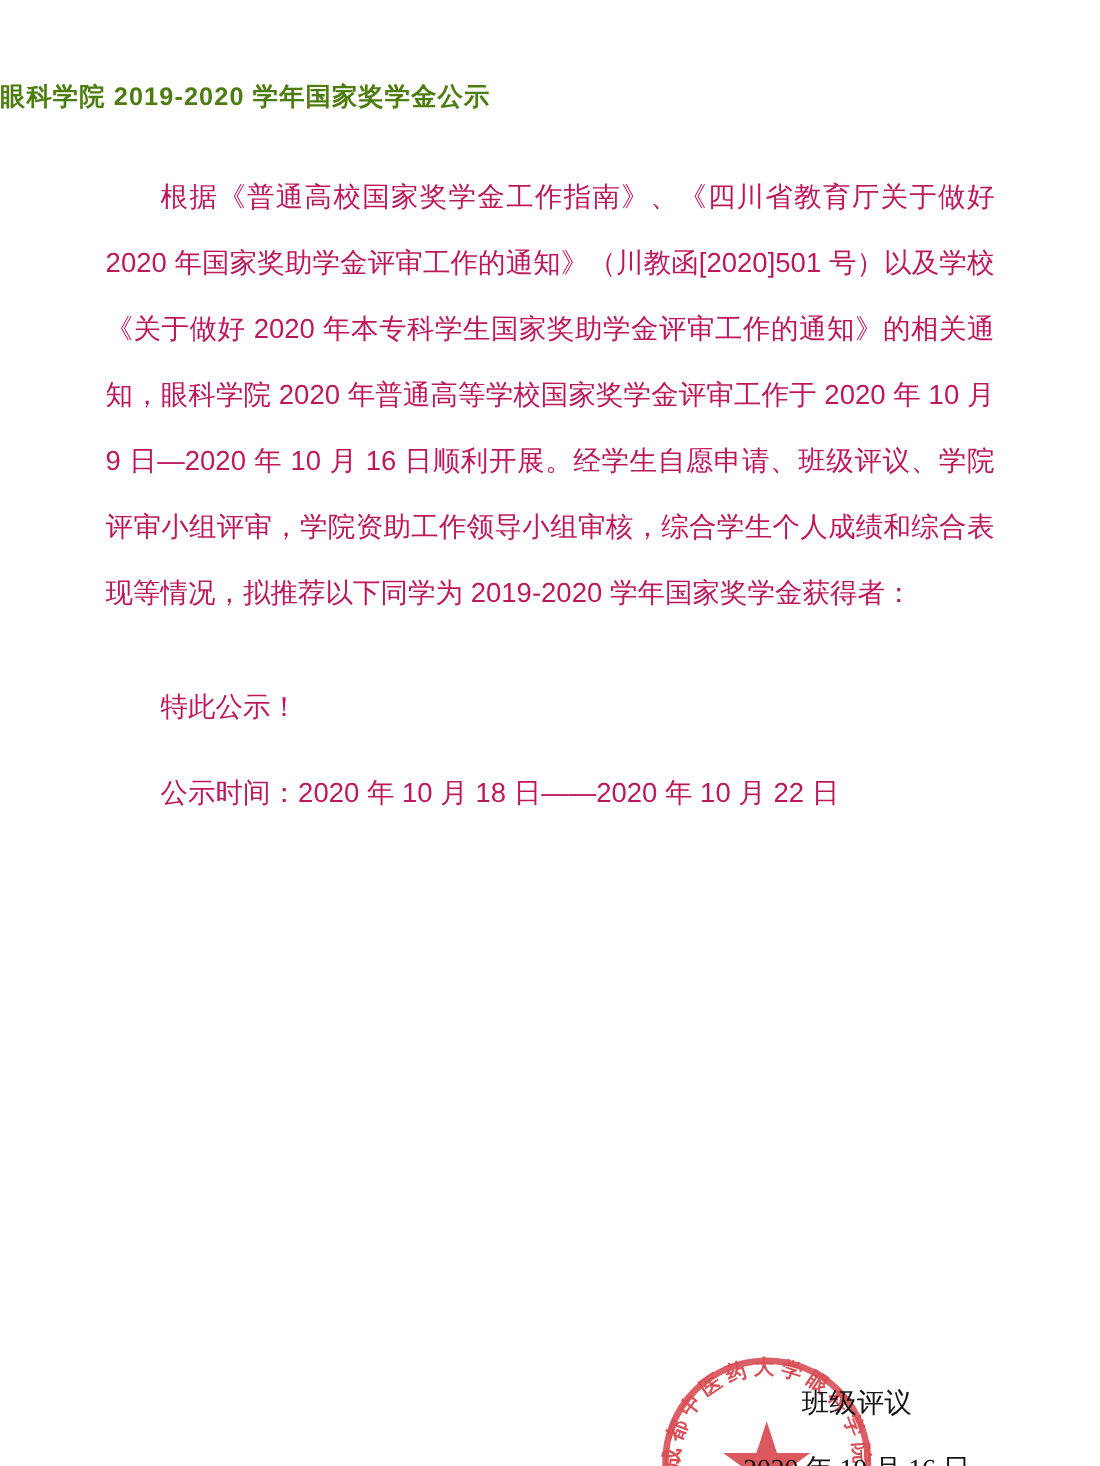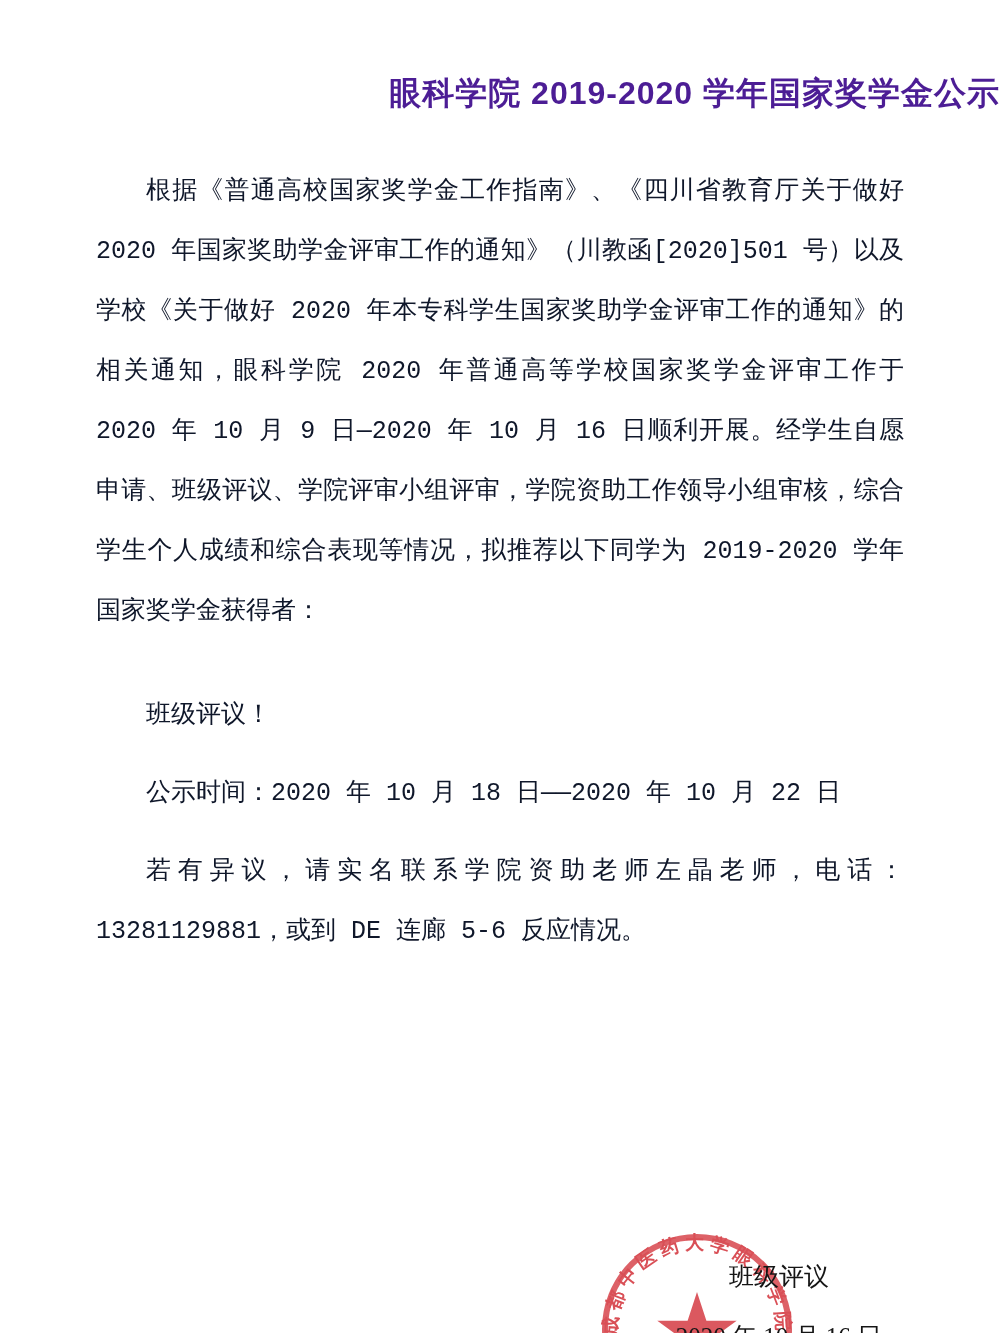--- a/index.html
+++ b/index.html
@@ -23,13 +23,13 @@
     padding: 0;
   }
   .doc-title {
-    text-align: right;
+    text-align: left;
     font-family: "Liberation Sans", sans-serif;
     font-weight: bold;
-    font-size: 32px;
+    font-size: 23px;
     letter-spacing: 1px;
     margin: 72px 0 0 0;
-    color: #4c1d95;
+    color: #4d7c0f;
   }
   .body-block {
     margin: 46px 96px 0 96px;

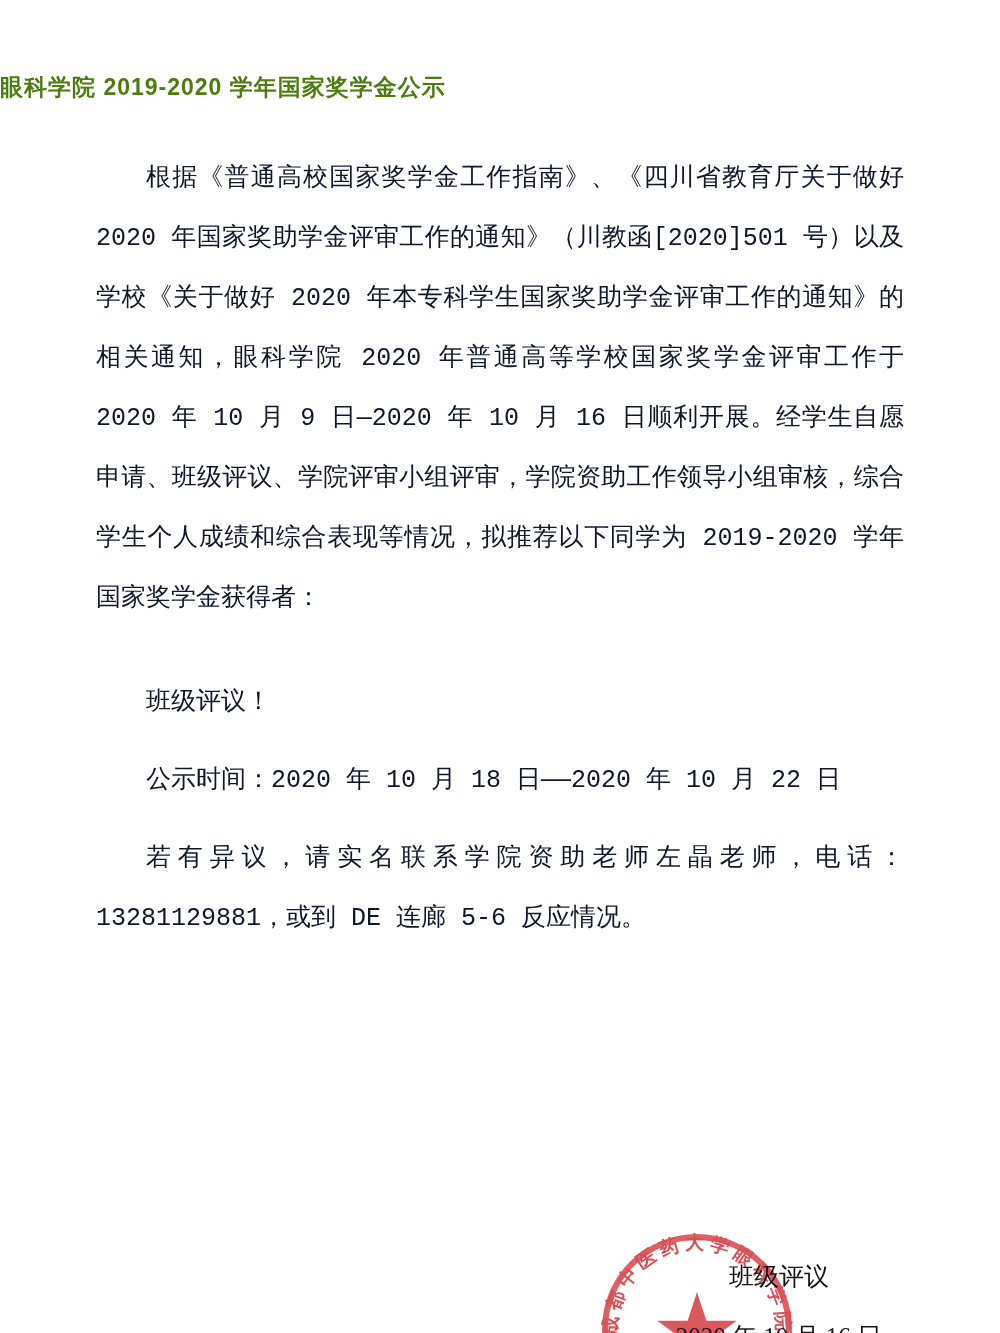--- a/index.html
+++ b/index.html
@@ -41,8 +41,8 @@
     text-align: justify;
     text-justify: inter-ideograph;
     text-indent: 2em;
-    color: #0f172a;
-    font-family: Liberation Mono, monospace;
+    color: #be185d;
+    font-family: Liberation Sans, sans-serif;
   }
   .spacer-sm { height: 26px; }
   .spacer-md { height: 18px; }

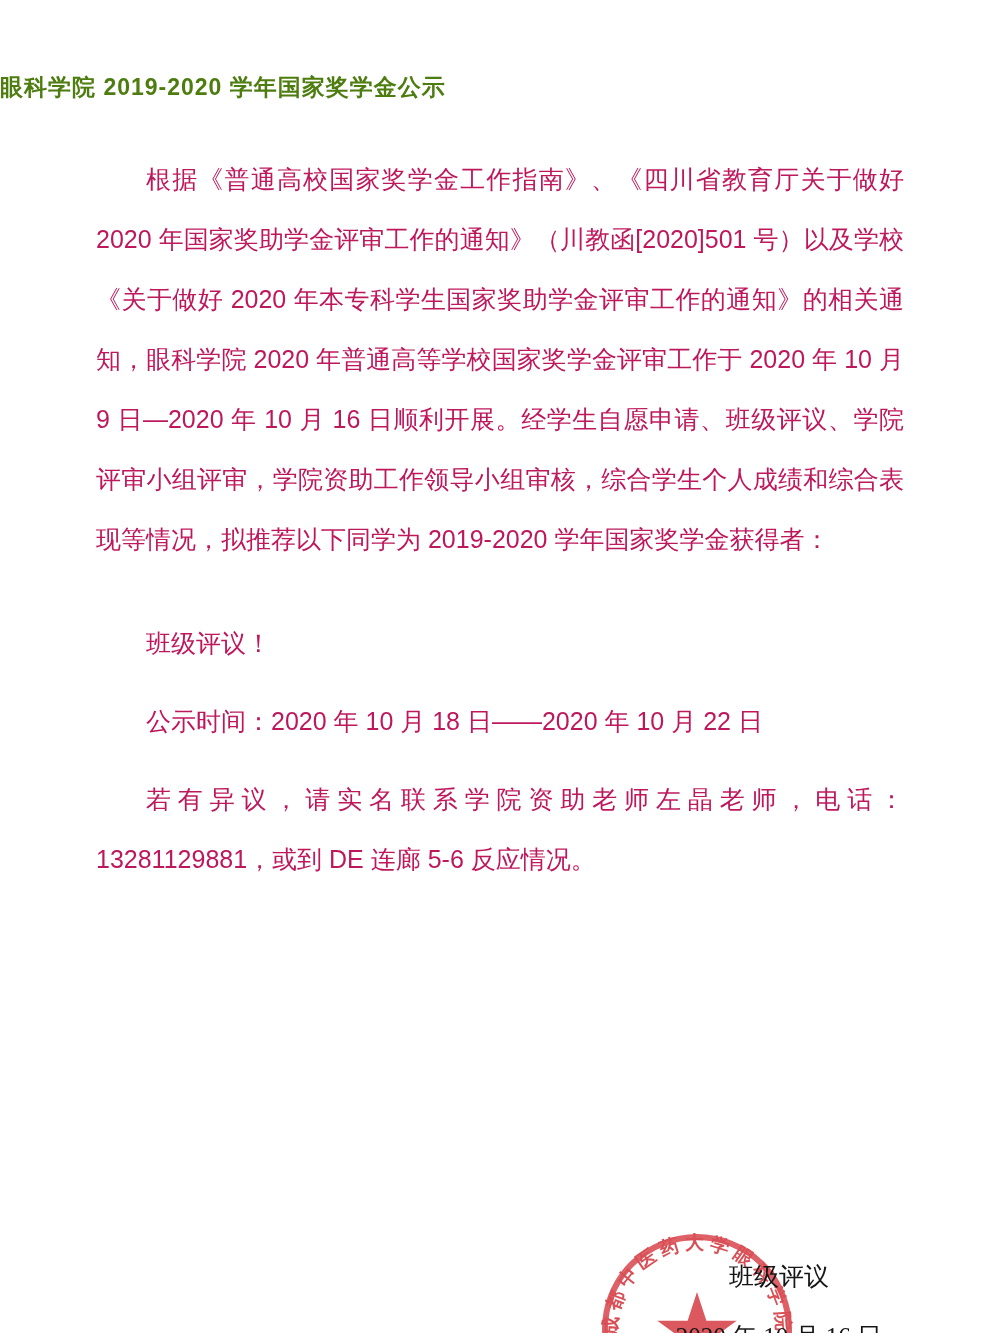--- a/index.html
+++ b/index.html
@@ -85,7 +85,7 @@
     <p class="para">根据《普通高校国家奖学金工作指南》、《四川省教育厅关于做好 2020 年国家奖助学金评审工作的通知》（川教函[2020]501 号）以及学校《关于做好 2020 年本专科学生国家奖助学金评审工作的通知》的相关通知，眼科学院 2020 年普通高等学校国家奖学金评审工作于 2020 年 10 月 9 日—2020 年 10 月 16 日顺利开展。经学生自愿申请、班级评议、学院评审小组评审，学院资助工作领导小组审核，综合学生个人成绩和综合表现等情况，拟推荐以下同学为 2019-2020 学年国家奖学金获得者：</p>
     <div class="spacer-sm"></div>
     <div class="spacer-md"></div>
-    <p class="para">班级评议！</p>
+    <p class="para">特此公示！</p>
     <div class="spacer-md"></div>
     <p class="para">公示时间：2020 年 10 月 18 日——2020 年 10 月 22 日</p>
     <div class="spacer-md"></div>

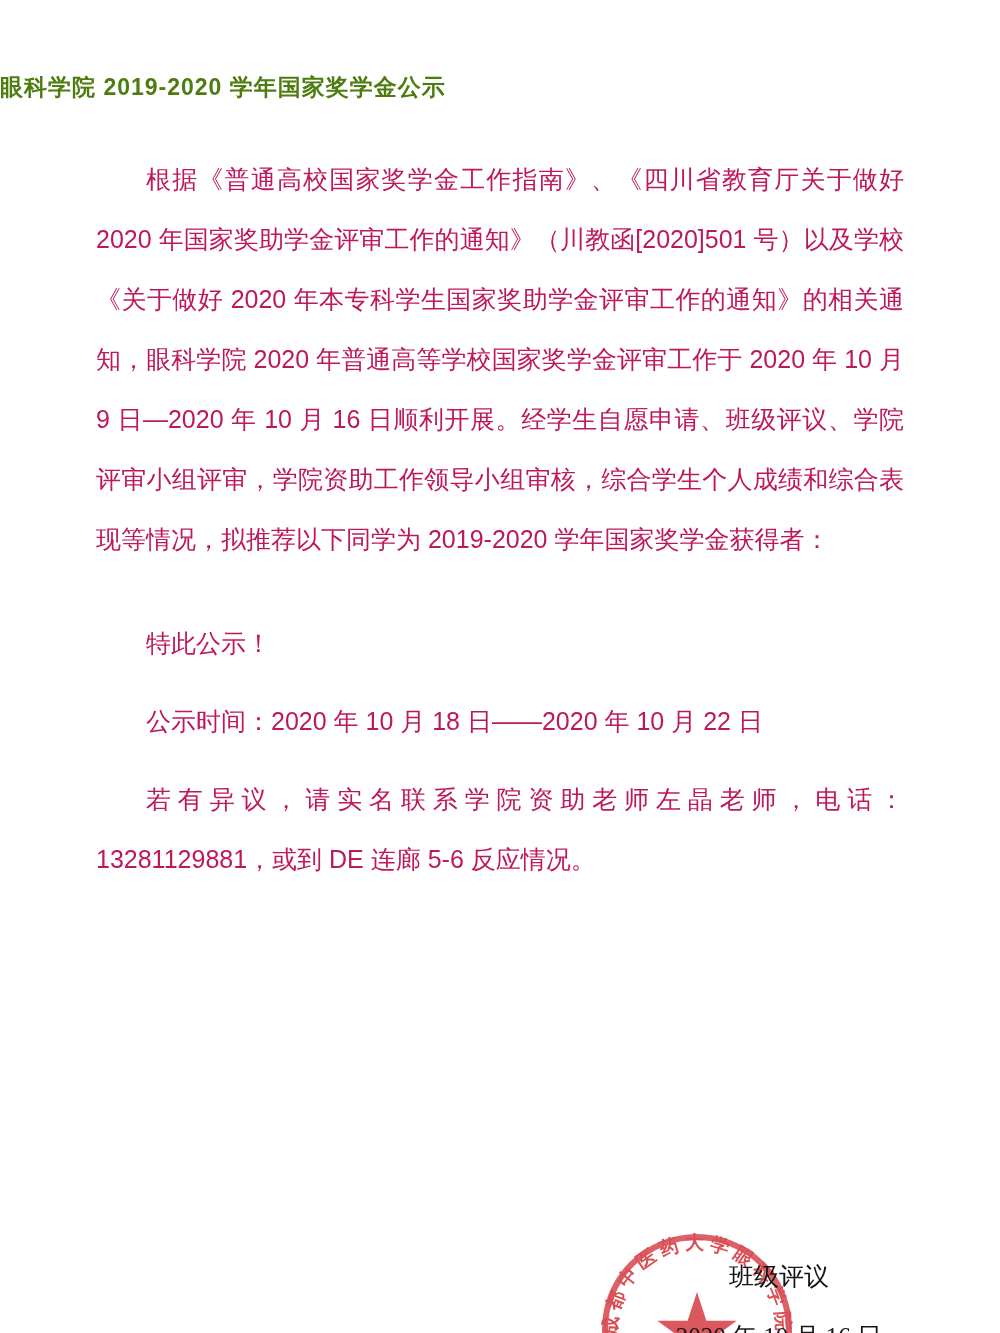--- a/index.html
+++ b/index.html
@@ -89,7 +89,6 @@
     <div class="spacer-md"></div>
     <p class="para">公示时间：2020 年 10 月 18 日——2020 年 10 月 22 日</p>
     <div class="spacer-md"></div>
-    <p class="para">若有异议，请实名联系学院资助老师左晶老师，电话：13281129881，或到 DE 连廊 5-6 反应情况。</p>
   </div>
 
   <div class="seal">

